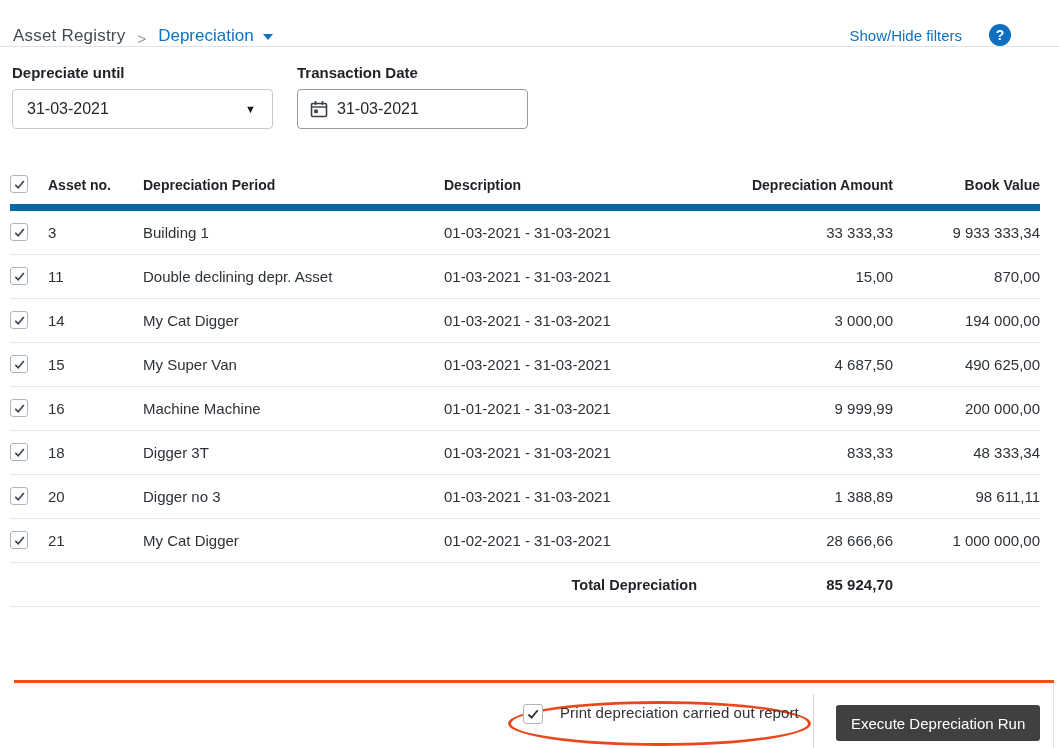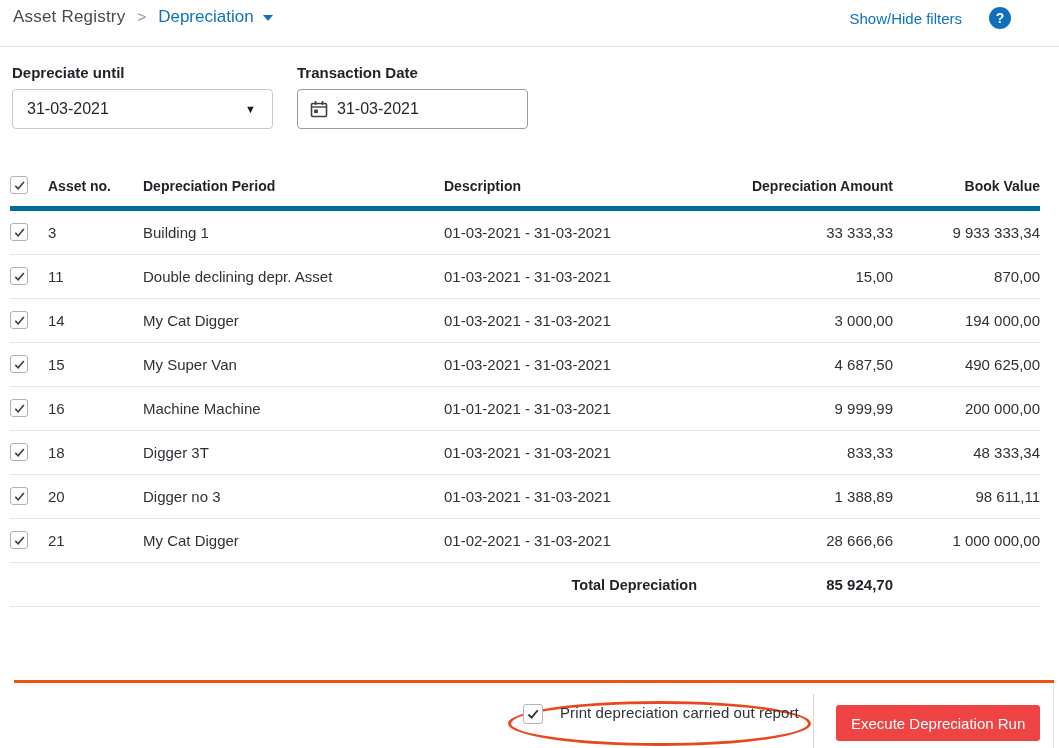--- a/index.html
+++ b/index.html
@@ -8,7 +8,7 @@
   .page { position:relative; width:1059px; height:748px; background:#fff; overflow:hidden; }
 
   
-  .topbar { height:47px; border-bottom:1px solid #e2e2e2; display:flex; align-items:flex-start;
+  .topbar { height:47px; border-bottom:1px solid #e2e2e2; display:flex; align-items:flex-end;
             padding:7px 48px 0 13px; }
   .crumb-parent { font-size:17px; color:#454b52; letter-spacing:.2px; }
   .crumb-sep { font-size:15px; color:#8a9096; margin:0 12px; position:relative; top:1px; }

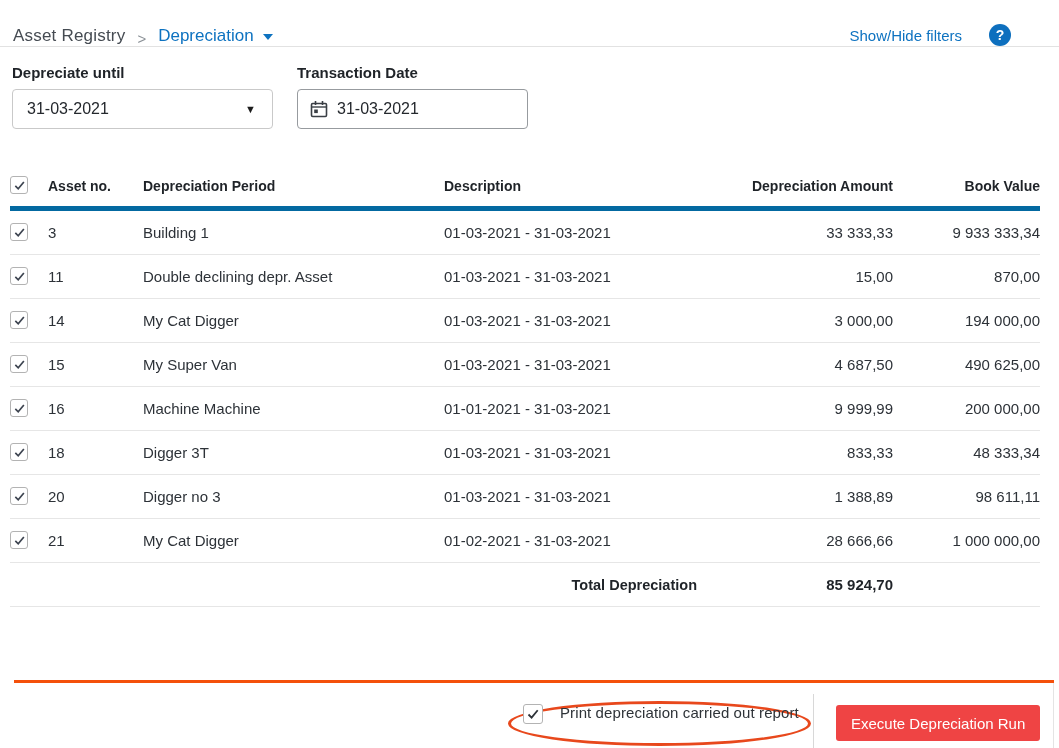--- a/index.html
+++ b/index.html
@@ -34,7 +34,7 @@
   
   .table { margin:36px 9px 0 10px; width:1030px; }
   .grid-row { display:grid; grid-template-columns:38px 95px 301px 253px 196px 147px; align-items:center; }
-  .thead { height:46px; border-bottom:5px solid #0369a1; font-size:14px; font-weight:bold; color:#1f2328; }
+  .thead { height:46px; border-bottom:7px solid #0369a1; font-size:14px; font-weight:bold; color:#1f2328; }
   .trow { height:44px; border-bottom:1px solid #e6e6e6; font-size:15px; color:#2d3238; }
   .cell.num, .th.num { text-align:right; }
   .total-row { height:44px; border-bottom:1px solid #e6e6e6; }

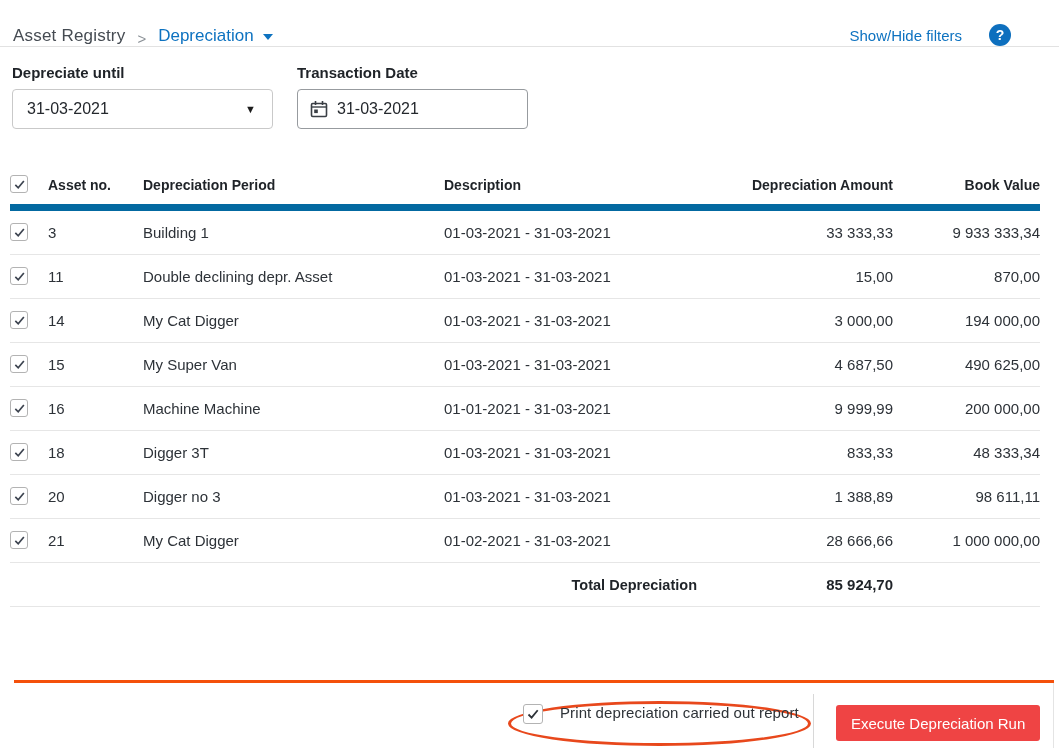--- a/index.html
+++ b/index.html
@@ -56,7 +56,7 @@
   .print-label { font-size:15px; color:#2e3338; letter-spacing:.1px; white-space:nowrap; }
   .footer-divider { position:absolute; left:813px; top:14px; width:1px; height:54px; background:#d8d8d8; }
   .exec-btn { position:absolute; left:836px; top:25px; height:36px; padding:0 15px; border:none; border-radius:3px;
-              background:#ef4444; color:#fff; font-size:15px; font-weight:500;
+              background:#404040; color:#fff; font-size:15px; font-weight:500;
               font-family:"Liberation Sans", sans-serif; cursor:pointer; }
 </style>
 </head>

